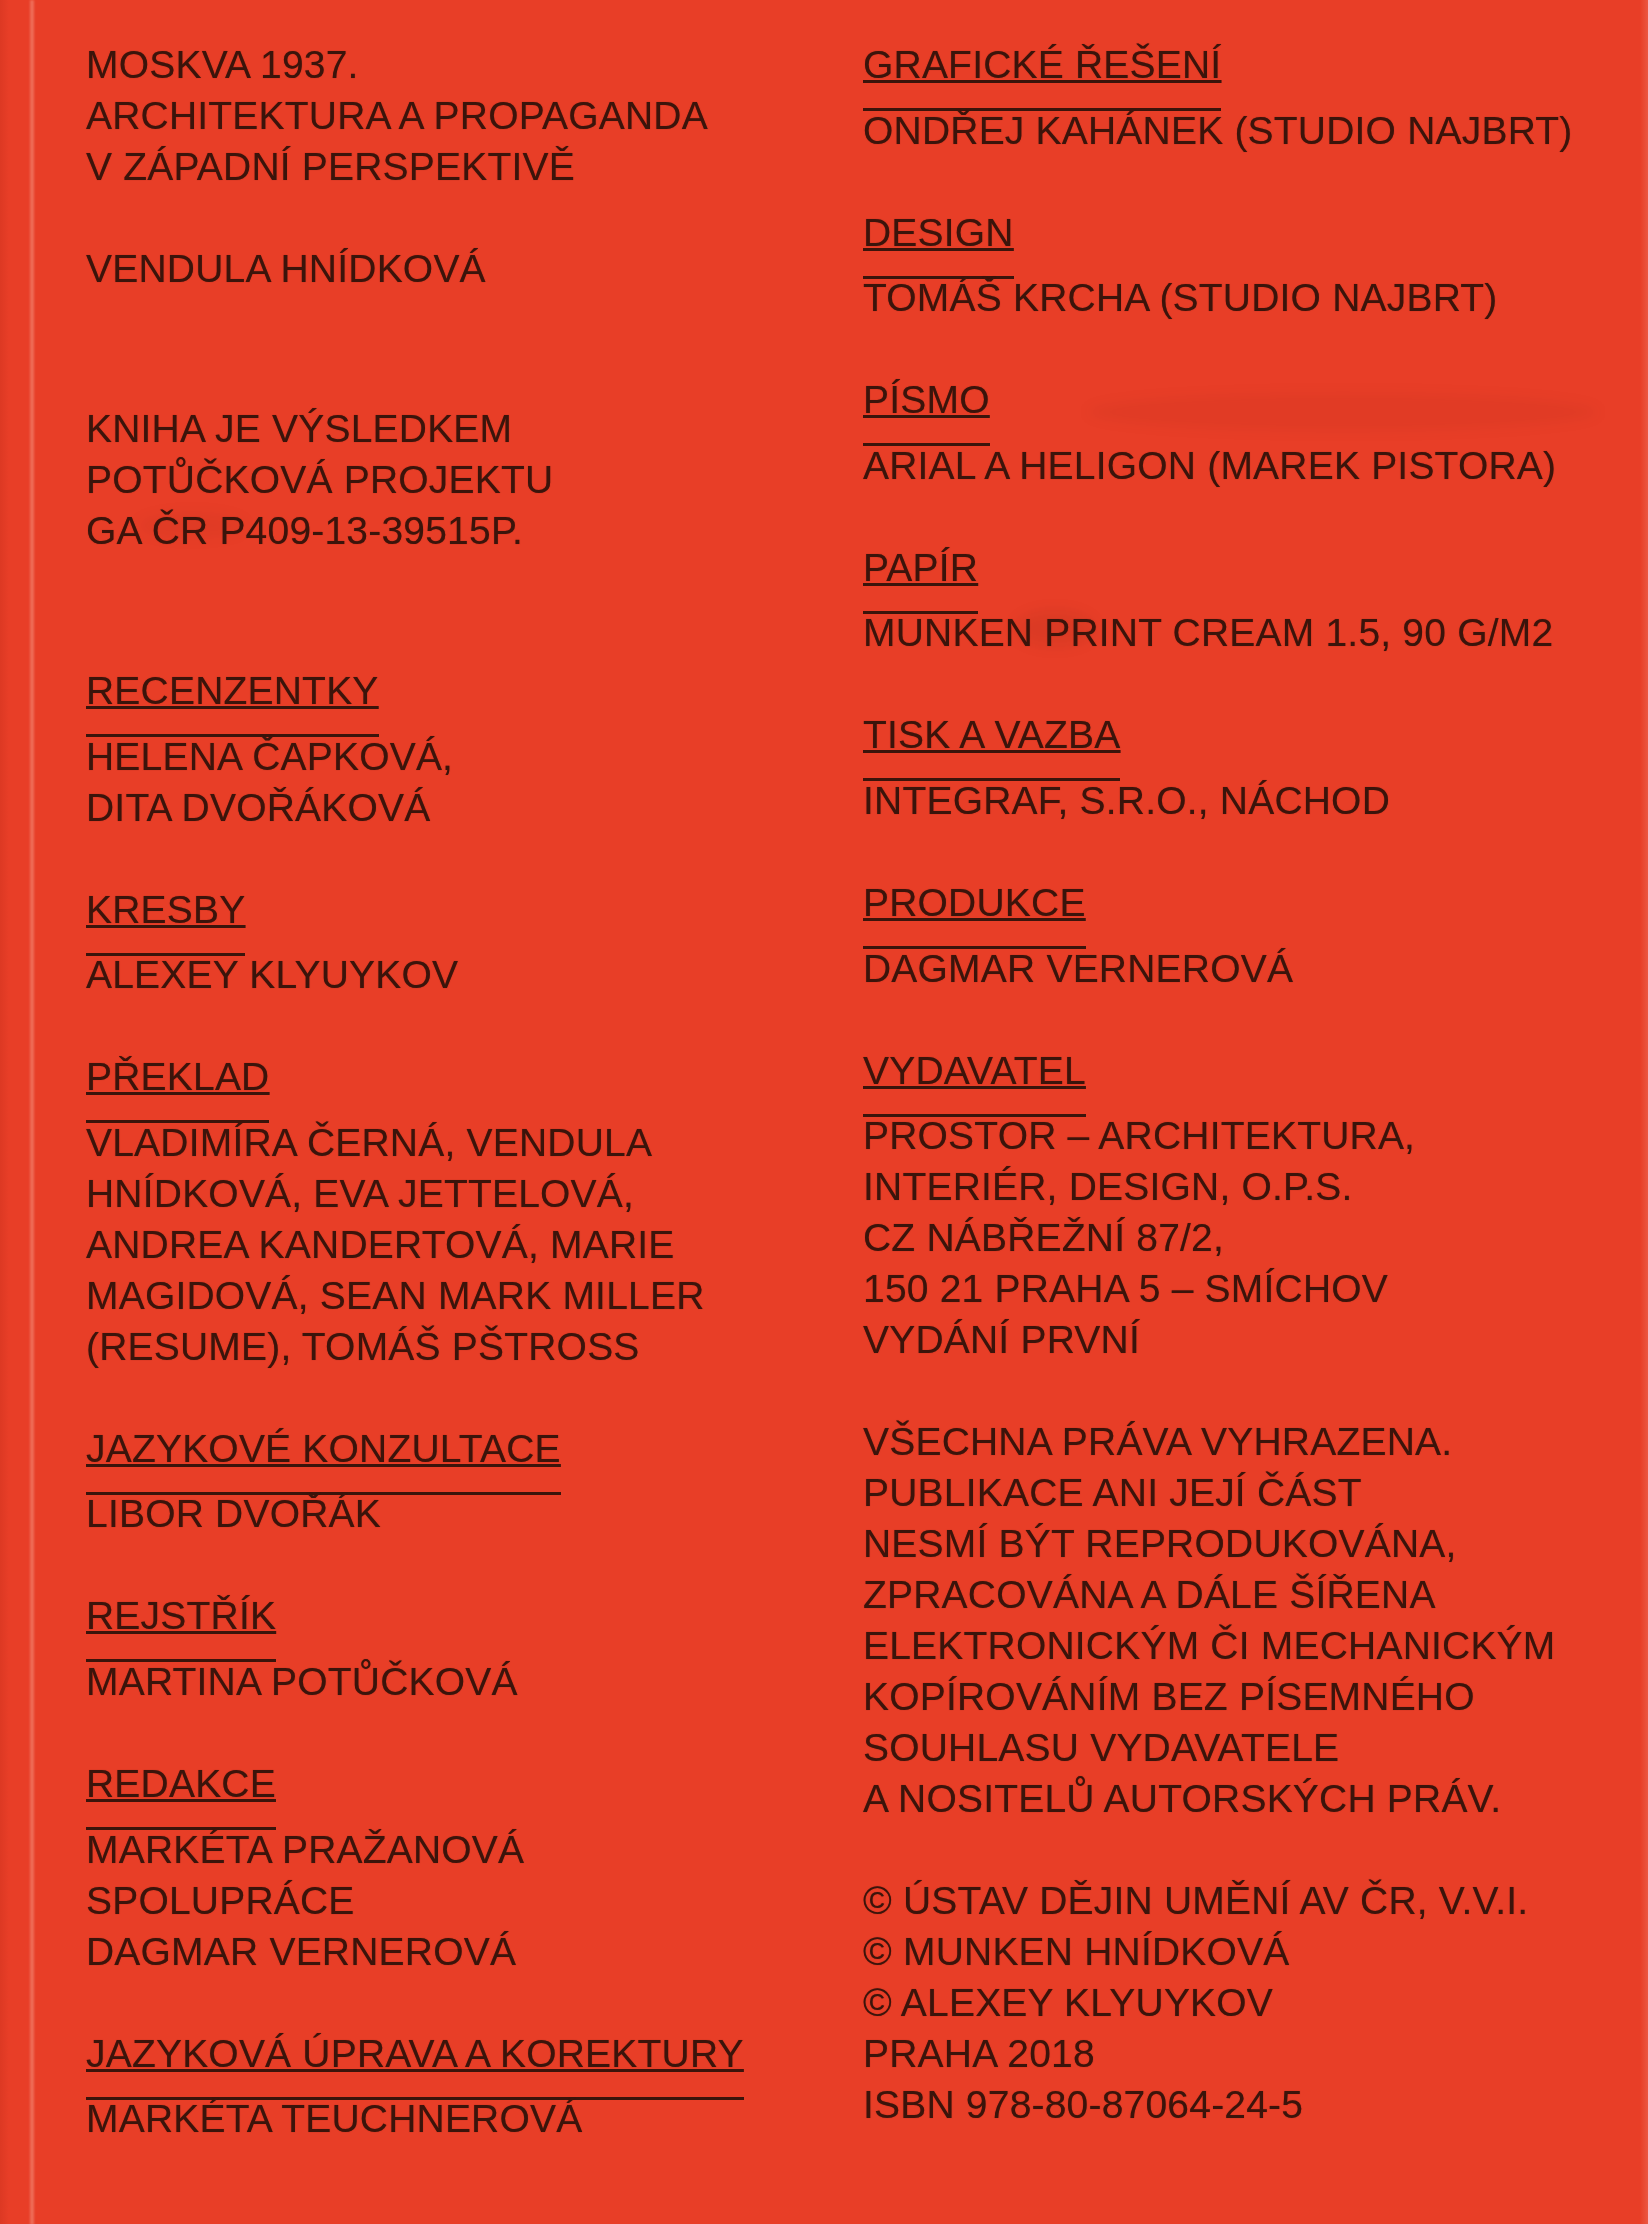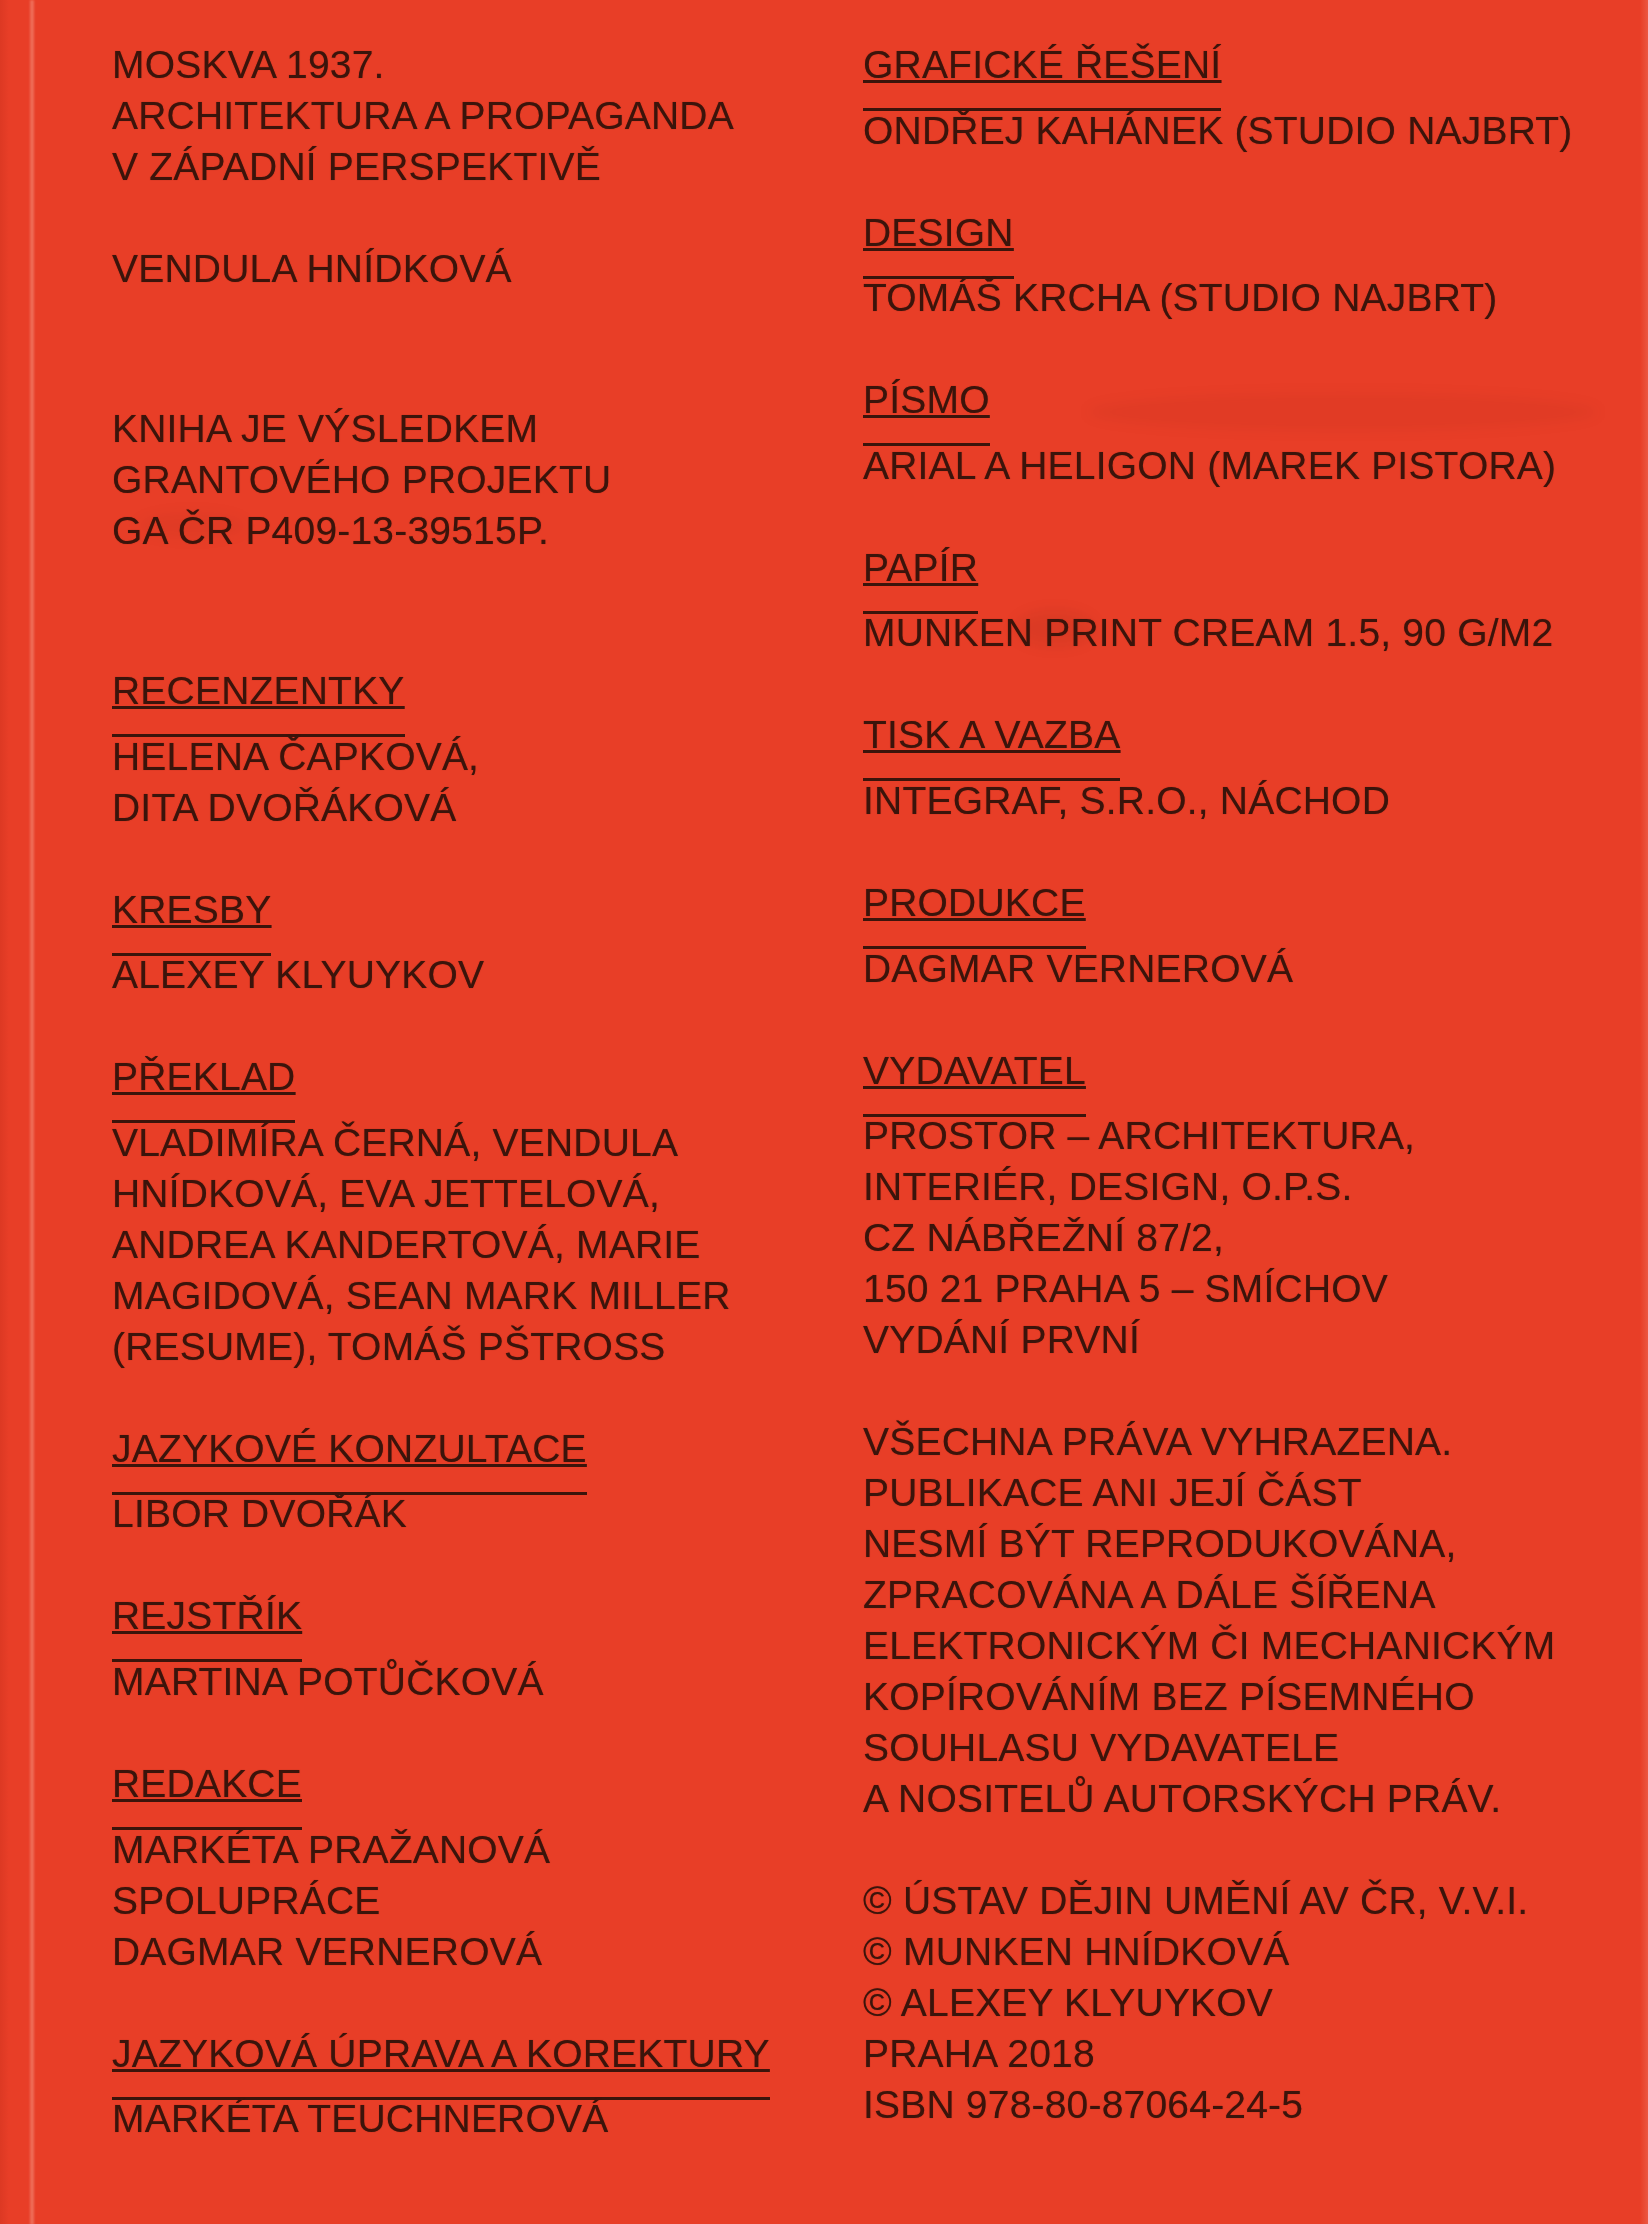--- a/index.html
+++ b/index.html
@@ -54,7 +54,7 @@
     white-space: nowrap;
     text-shadow: 0 0 0.9px rgba(59,20,11,0.55);
   }
-  .column.left  { left: 112px;  width: 731px; }
+  .column.left  { left: 86px;  width: 731px; }
   .column.right { left: 863px;  width: 786px; }
 
   .section { margin-top: 51px; }

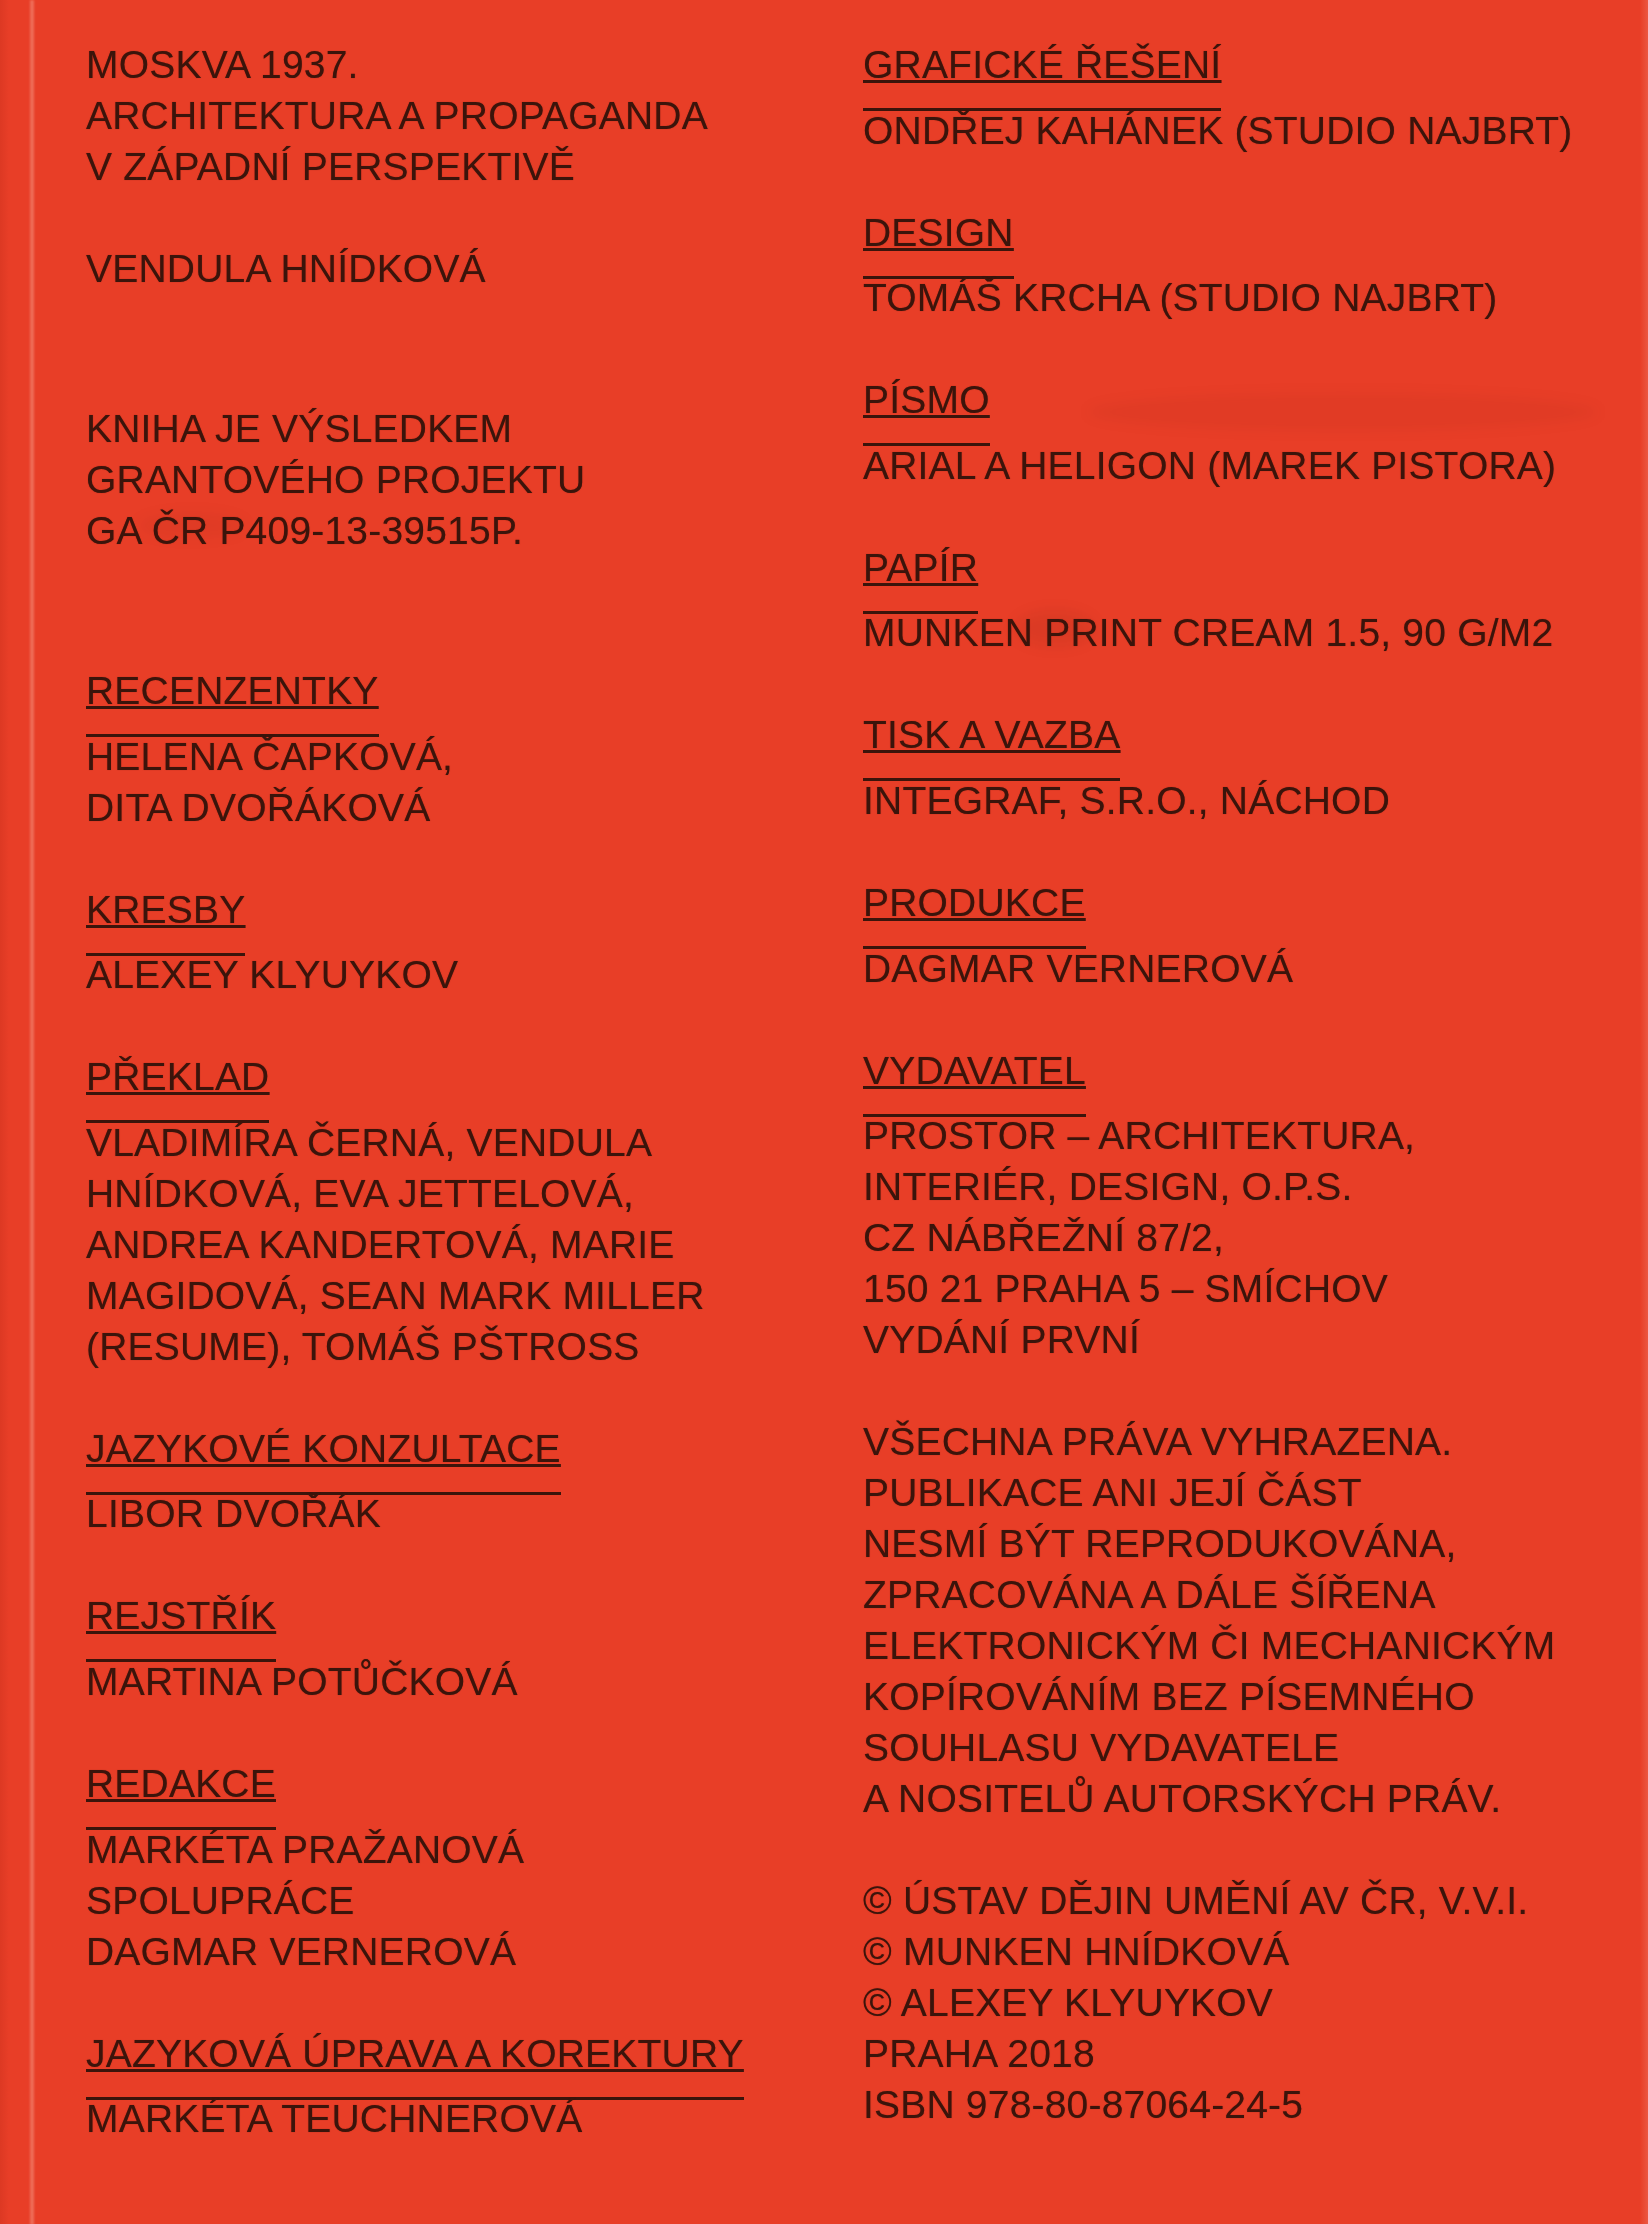--- a/index.html
+++ b/index.html
@@ -94,7 +94,7 @@
 
   <div class="section gap2">
     <div class="line">KNIHA JE VÝSLEDKEM</div>
-    <div class="line">GRANTOVÉHO PROJEKTU</div>
+    <div class="line">POTŮČKOVÁ PROJEKTU</div>
     <div class="line">GA ČR P409-13-39515P.</div>
   </div>
 

